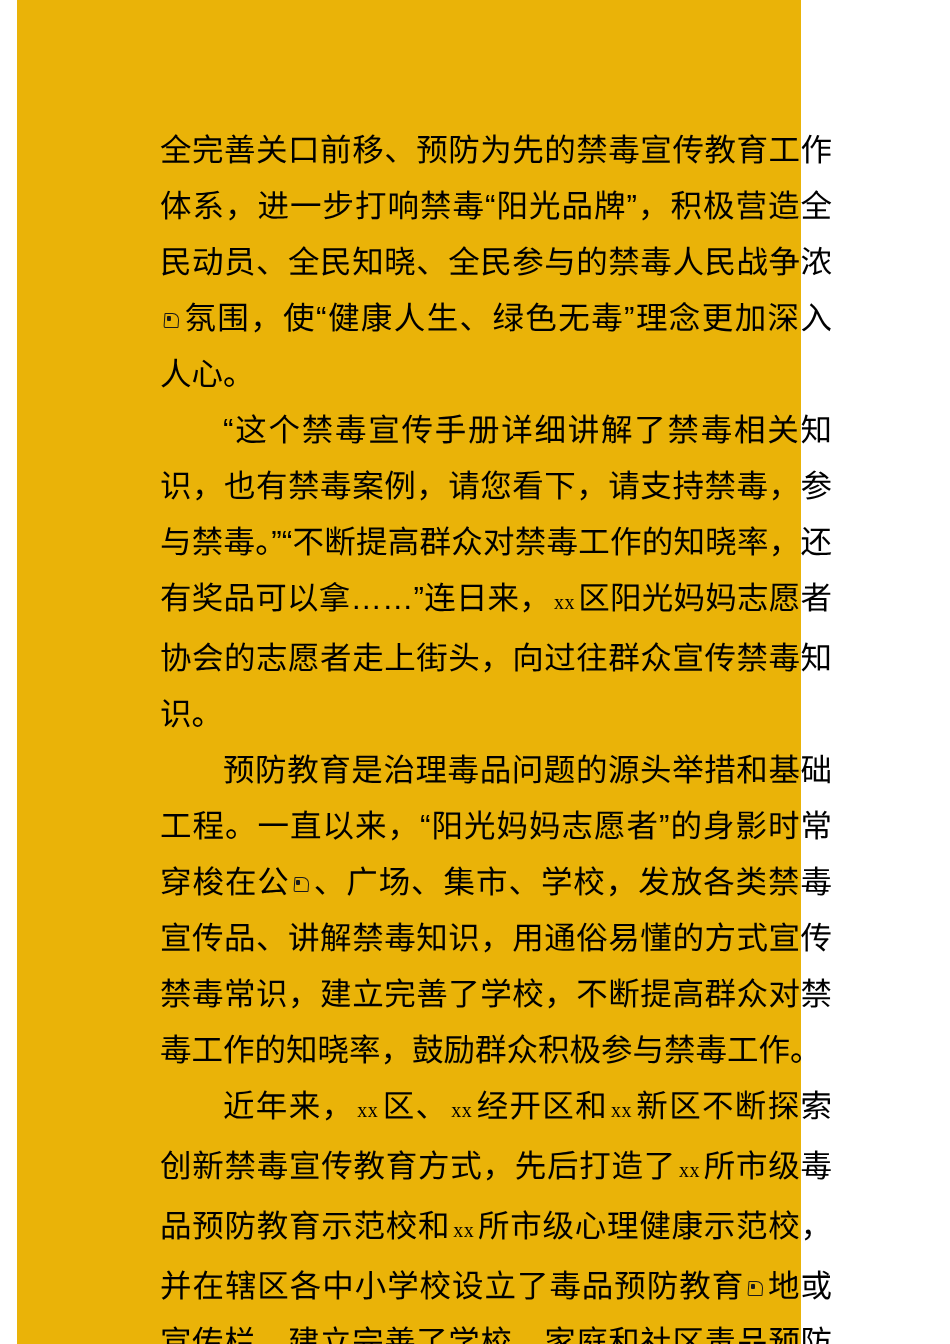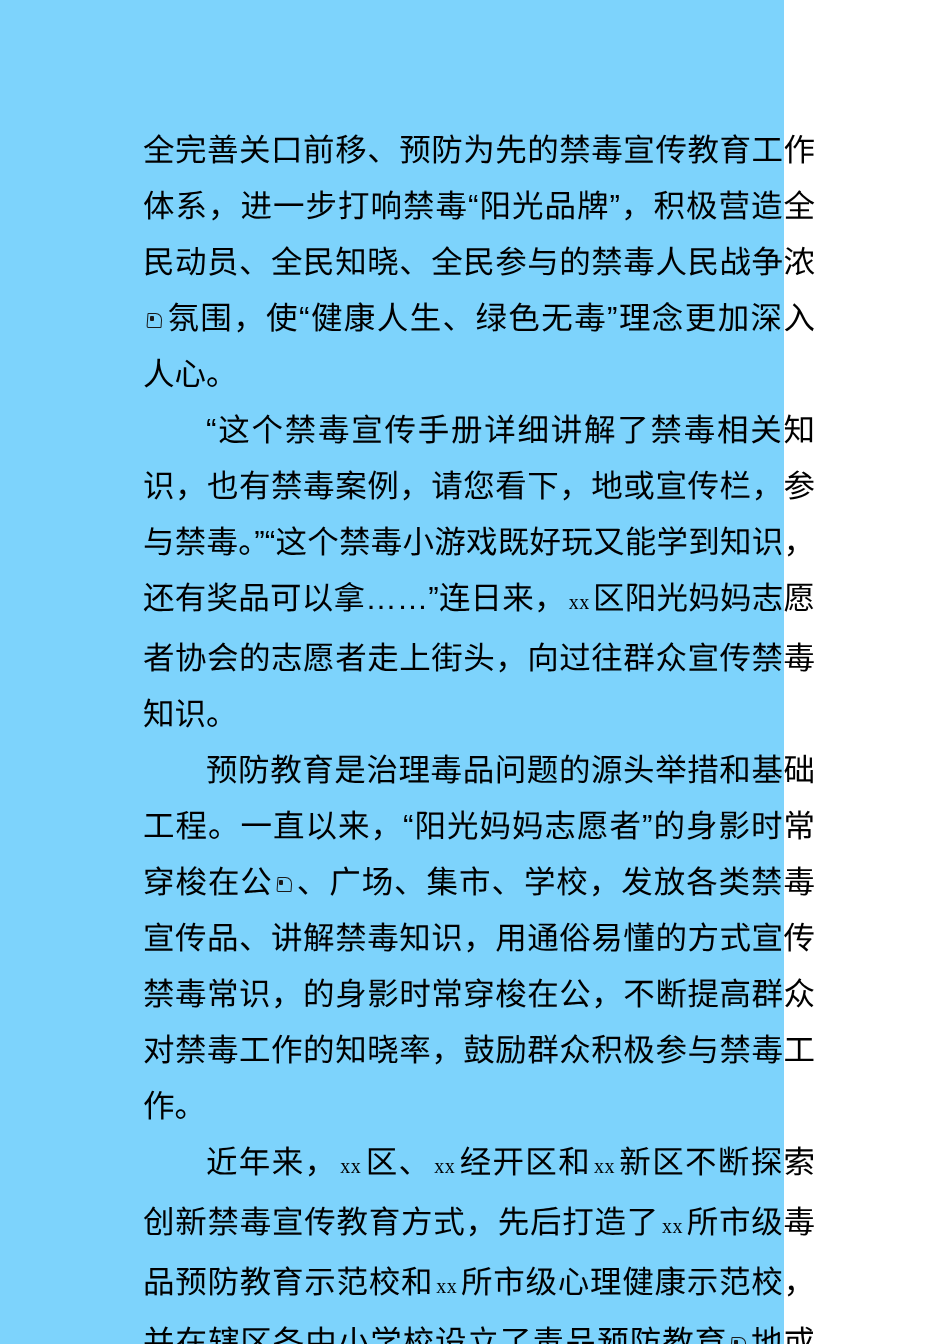--- a/index.html
+++ b/index.html
@@ -21,8 +21,9 @@
     position: relative;
     width: 784px;
     height: 1344px;
-    background: #7dd3fc;
+    background: #eab308;
     box-sizing: border-box;
+    margin-left: 17px;
   }
 
   .text-body {

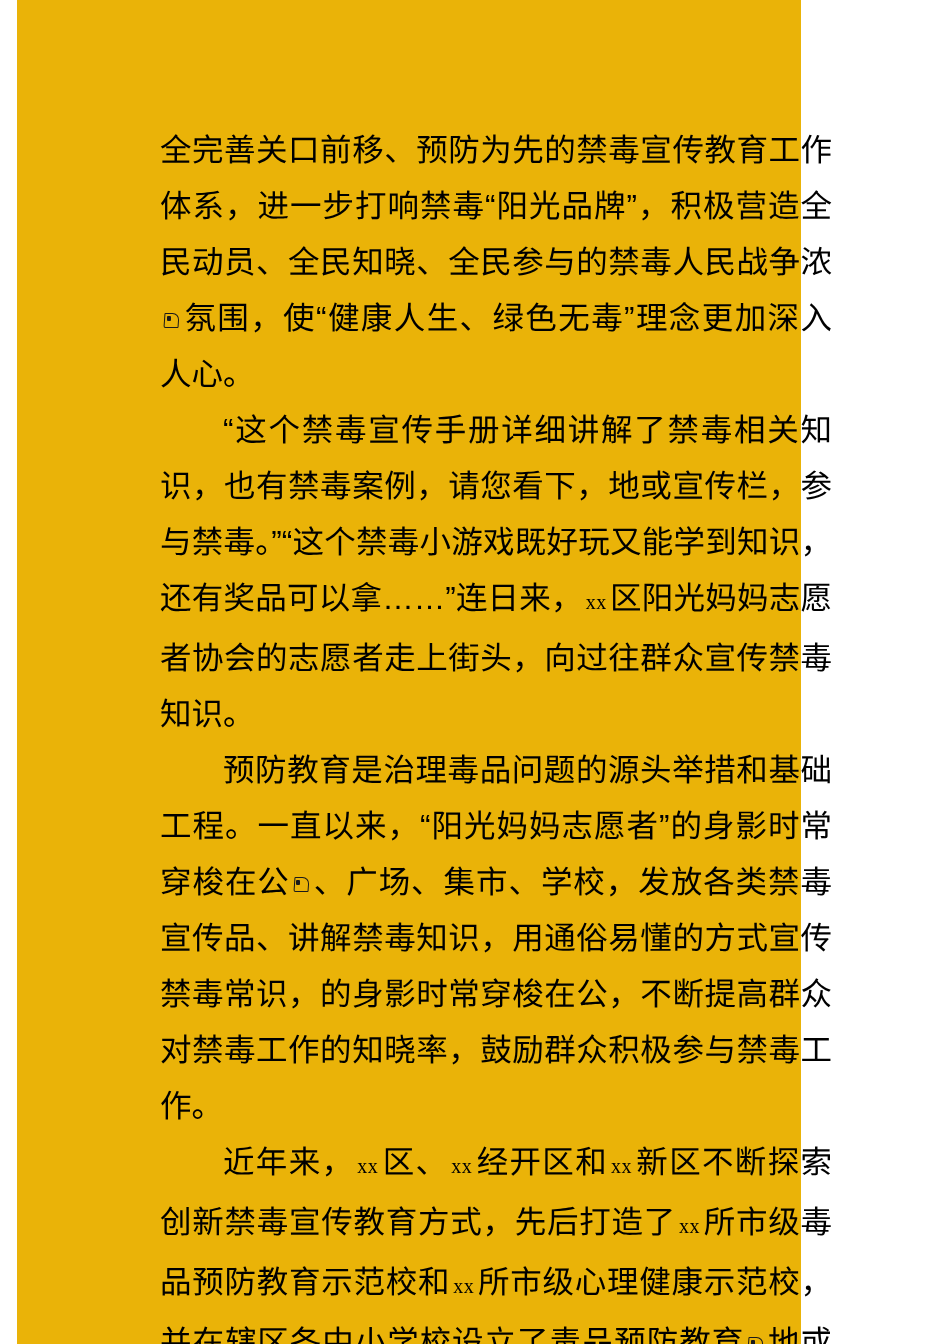--- a/index.html
+++ b/index.html
@@ -97,7 +97,7 @@
   <div class="text-body">
 
   <p class="para continued"><span>全完善关口前移、预防为先的禁毒宣传教育工作体系，进一步打响禁毒“阳光品牌”，积极营造全民动员、全民知晓、全民参与的禁毒人民战争浓</span><span class="notdef"></span><span>氛围，使“健康人生、绿色无毒”理念更加深入人心。</span></p>
-      <p class="para"><span>“这个禁毒宣传手册详细讲解了禁毒相关知识，也有禁毒案例，请您看下，地或宣传栏，参与禁毒。”“这个禁毒小游戏既好玩又能学到知识，还有奖品可以拿……”连日来，</span><span class="lat">xx</span><span>区阳光妈妈志愿者协会的志愿者走上街头，向过往群众宣传禁毒知识。</span></p>
+      <p class="para"><span>“这个禁毒宣传手册详细讲解了禁毒相关知识，也有禁毒案例，请您看下，请支持禁毒，参与禁毒。”“不断提高群众对禁毒工作的知晓率，还有奖品可以拿……”连日来，</span><span class="lat">xx</span><span>区阳光妈妈志愿者协会的志愿者走上街头，向过往群众宣传禁毒知识。</span></p>
       <p class="para"><span>预防教育是治理毒品问题的源头举措和基础工程。一直以来，“阳光妈妈志愿者”的身影时常穿梭在公</span><span class="notdef"></span><span>、广场、集市、学校，发放各类禁毒宣传品、讲解禁毒知识，用通俗易懂的方式宣传禁毒常识，的身影时常穿梭在公，不断提高群众对禁毒工作的知晓率，鼓励群众积极参与禁毒工作。</span></p>
       <p class="para"><span>近年来，</span><span class="lat">xx</span><span>区、</span><span class="lat">xx</span><span>经开区和</span><span class="lat">xx</span><span>新区不断探索创新禁毒宣传教育方式，先后打造了</span><span class="lat">xx</span><span>所市级毒品预防教育示范校和</span><span class="lat">xx</span><span>所市级心理健康示范校，并在辖区各中小学校设立了毒品预防教育</span><span class="notdef"></span><span>地或宣传栏，建立完善了学校、家庭和社区毒品预防教育的衔接机制，并围绕“珍爱生命远离毒品”这一主题，多形式、多途径开展禁毒宣传进学校、进单位、进家庭、进场所、进社区、进农村、进企业、进行业、进影院、进网络活动。去年一年，三区共开展“十进”活动</span></p>
     </div>

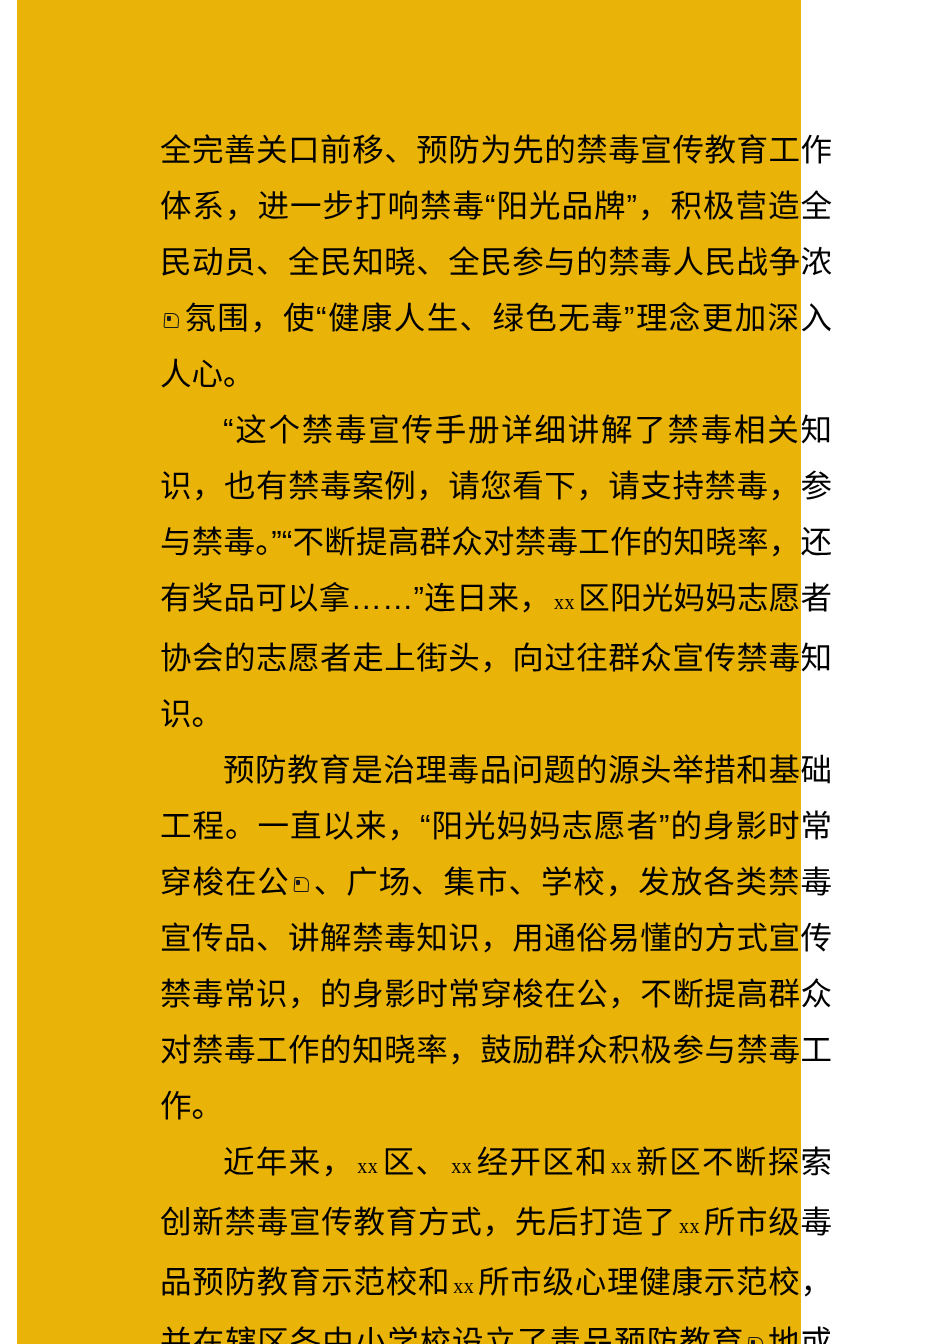--- a/index.html
+++ b/index.html
@@ -98,7 +98,7 @@
 
   <p class="para continued"><span>全完善关口前移、预防为先的禁毒宣传教育工作体系，进一步打响禁毒“阳光品牌”，积极营造全民动员、全民知晓、全民参与的禁毒人民战争浓</span><span class="notdef"></span><span>氛围，使“健康人生、绿色无毒”理念更加深入人心。</span></p>
       <p class="para"><span>“这个禁毒宣传手册详细讲解了禁毒相关知识，也有禁毒案例，请您看下，请支持禁毒，参与禁毒。”“不断提高群众对禁毒工作的知晓率，还有奖品可以拿……”连日来，</span><span class="lat">xx</span><span>区阳光妈妈志愿者协会的志愿者走上街头，向过往群众宣传禁毒知识。</span></p>
-      <p class="para"><span>预防教育是治理毒品问题的源头举措和基础工程。一直以来，“阳光妈妈志愿者”的身影时常穿梭在公</span><span class="notdef"></span><span>、广场、集市、学校，发放各类禁毒宣传品、讲解禁毒知识，用通俗易懂的方式宣传禁毒常识，的身影时常穿梭在公，不断提高群众对禁毒工作的知晓率，鼓励群众积极参与禁毒工作。</span></p>
+      <p class="para"><span>预防教育是治理毒品问题的源头举措和基础工程。一直以来，“阳光妈妈志愿者”的身影时常穿梭在公</span><span class="notdef"></span><span>、广场、集市、学校，发放各类禁毒宣传品、讲解禁毒知识，用通俗易懂的方式宣传禁毒常识，建立完善了学校，不断提高群众对禁毒工作的知晓率，鼓励群众积极参与禁毒工作。</span></p>
       <p class="para"><span>近年来，</span><span class="lat">xx</span><span>区、</span><span class="lat">xx</span><span>经开区和</span><span class="lat">xx</span><span>新区不断探索创新禁毒宣传教育方式，先后打造了</span><span class="lat">xx</span><span>所市级毒品预防教育示范校和</span><span class="lat">xx</span><span>所市级心理健康示范校，并在辖区各中小学校设立了毒品预防教育</span><span class="notdef"></span><span>地或宣传栏，建立完善了学校、家庭和社区毒品预防教育的衔接机制，并围绕“珍爱生命远离毒品”这一主题，多形式、多途径开展禁毒宣传进学校、进单位、进家庭、进场所、进社区、进农村、进企业、进行业、进影院、进网络活动。去年一年，三区共开展“十进”活动</span></p>
     </div>
 </div>

